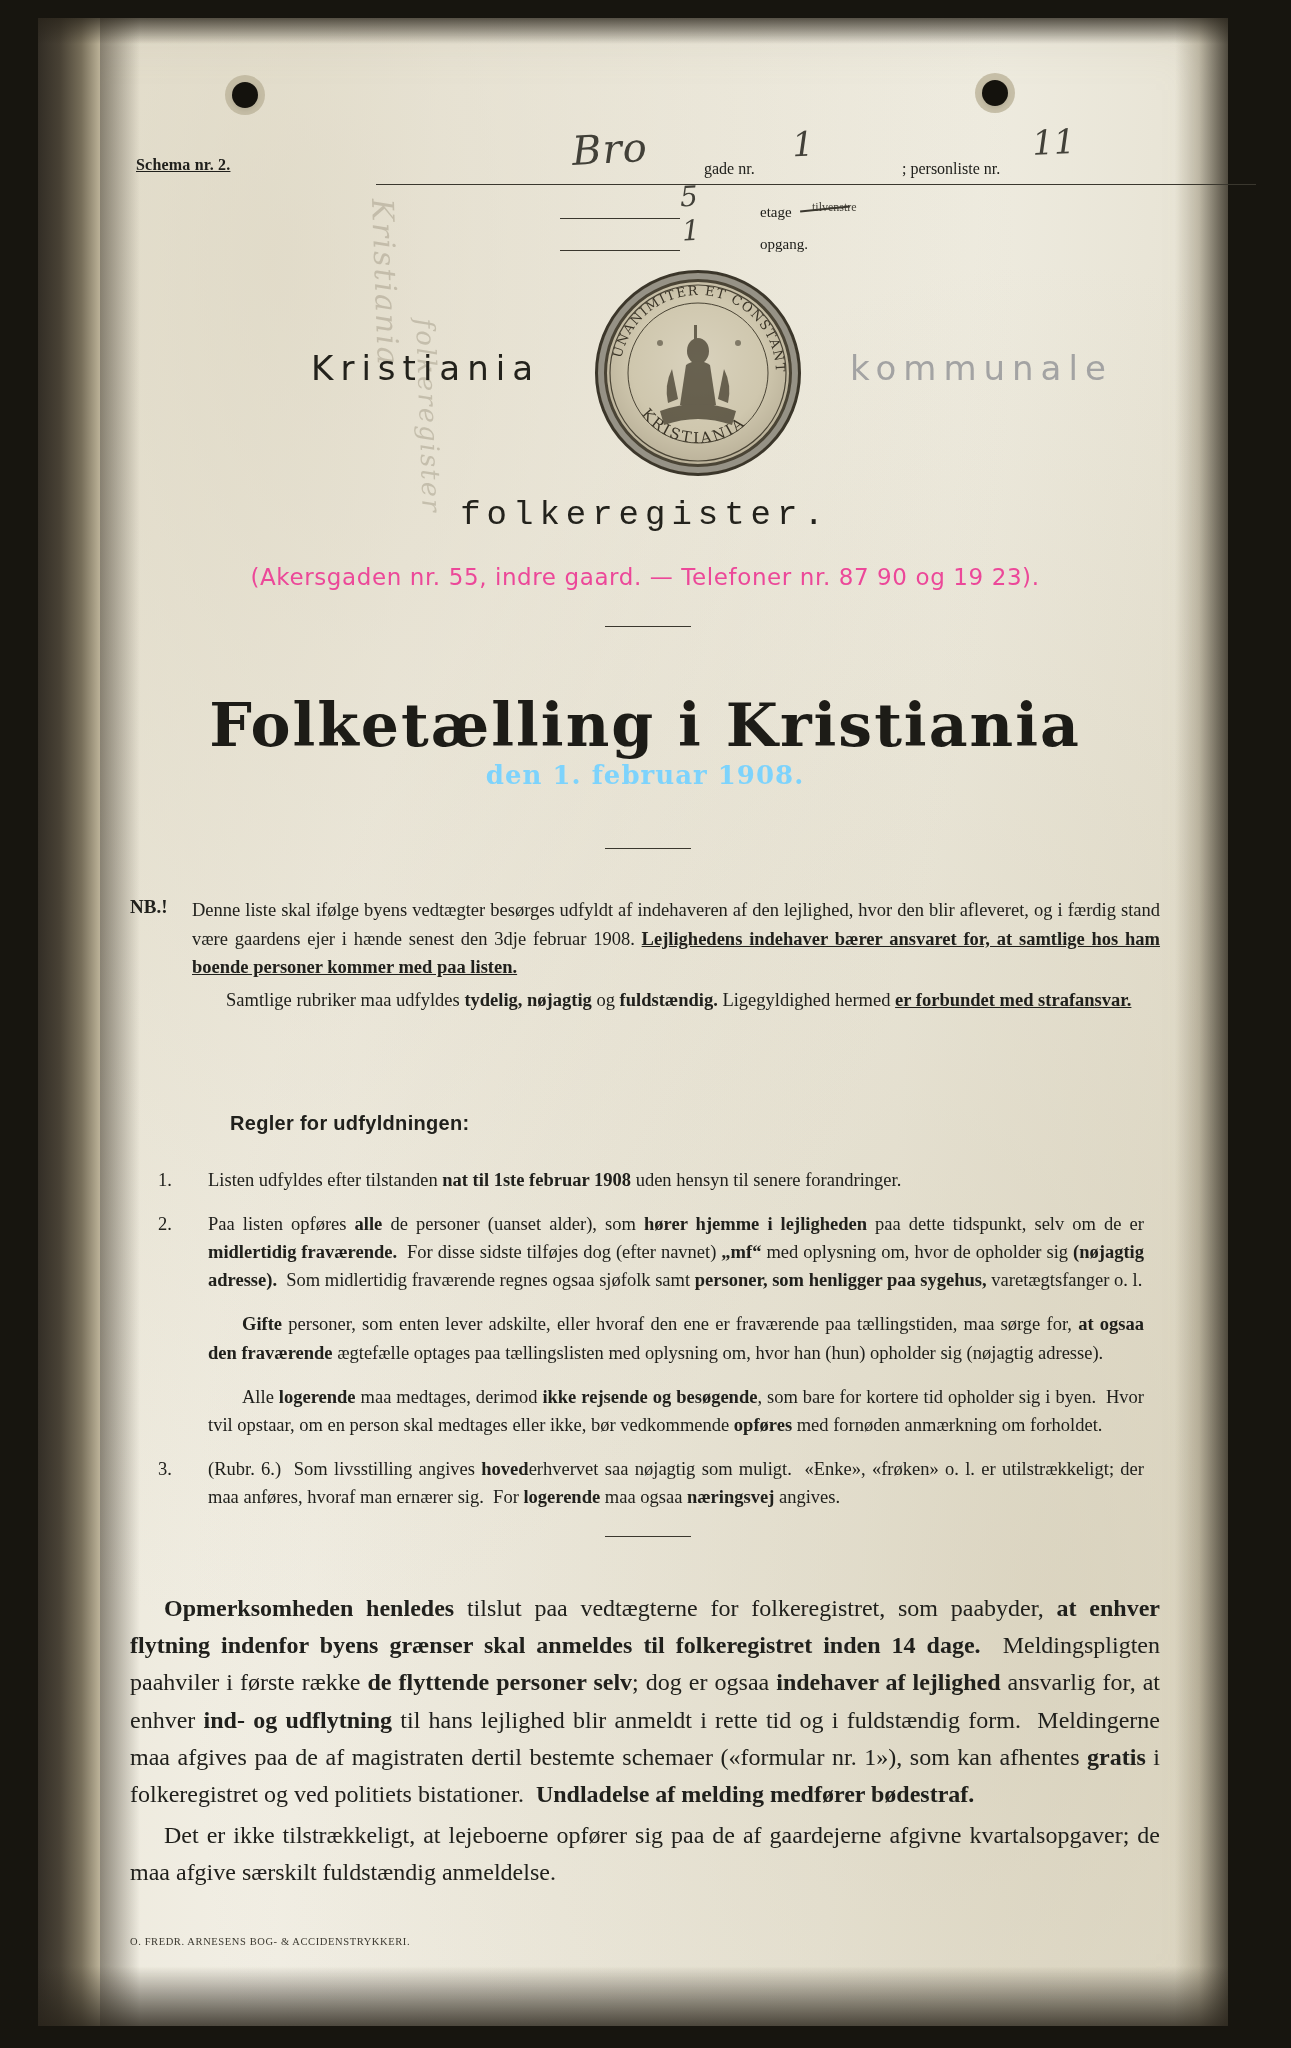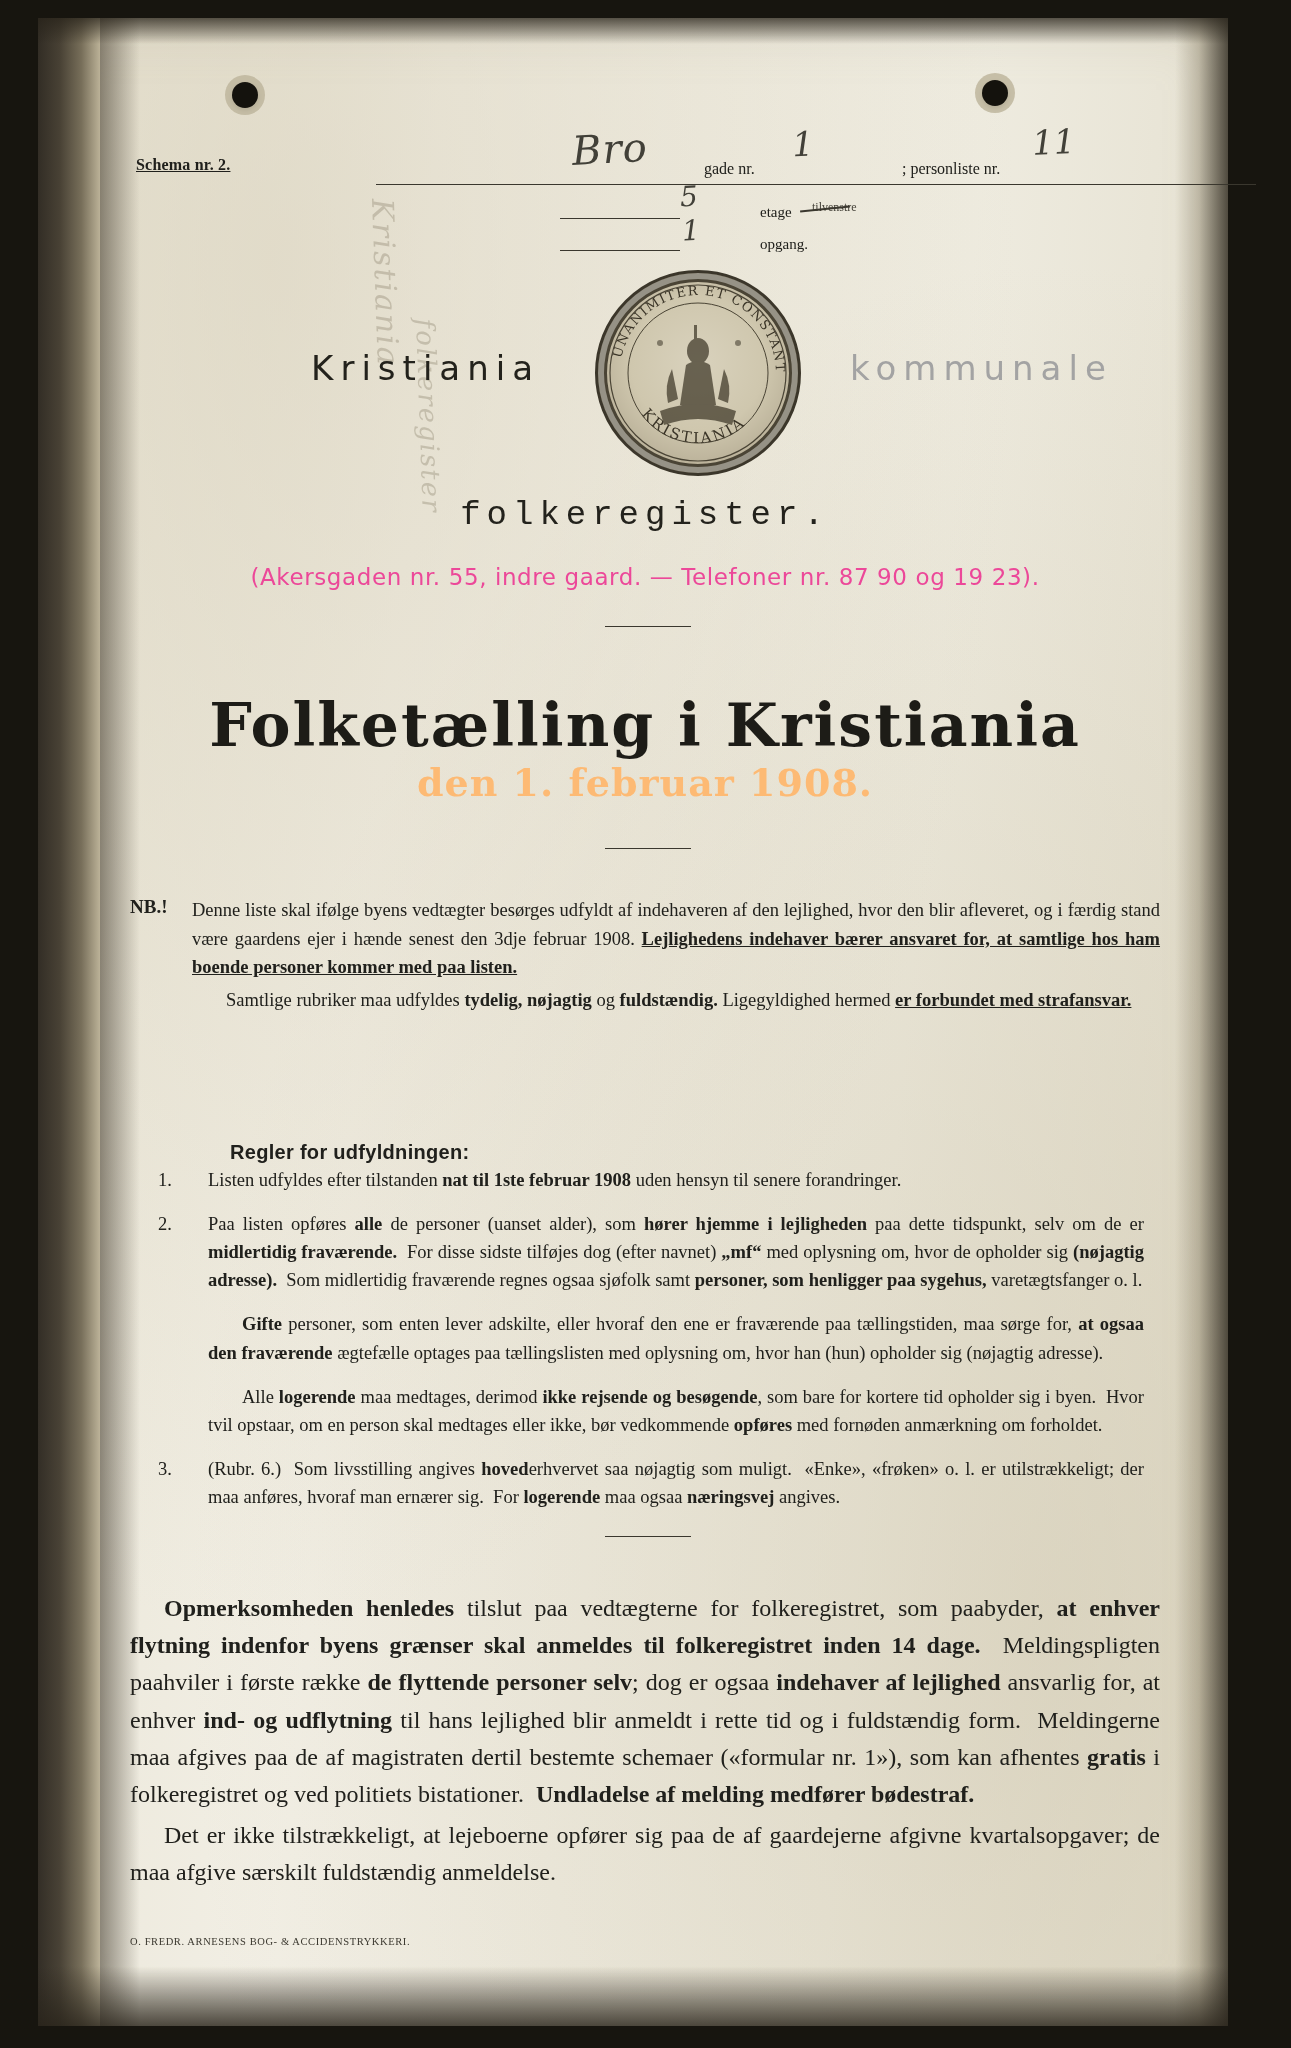--- a/index.html
+++ b/index.html
@@ -153,8 +153,8 @@
   }
   .sub-title{
     position:absolute;left:0;top:742px;width:1090px;text-align:center;
-    font-family:"DejaVu Serif", serif;font-size:38px;font-weight:bold;
-    letter-spacing:1px;color:#fdba74;
+    font-family:"DejaVu Serif", serif;font-size:26px;font-weight:bold;
+    letter-spacing:1px;color:#7dd3fc;
   }
   .rule-short2{
     position:absolute;left:505px;top:830px;width:86px;border-bottom:1.6px solid #3a372e;

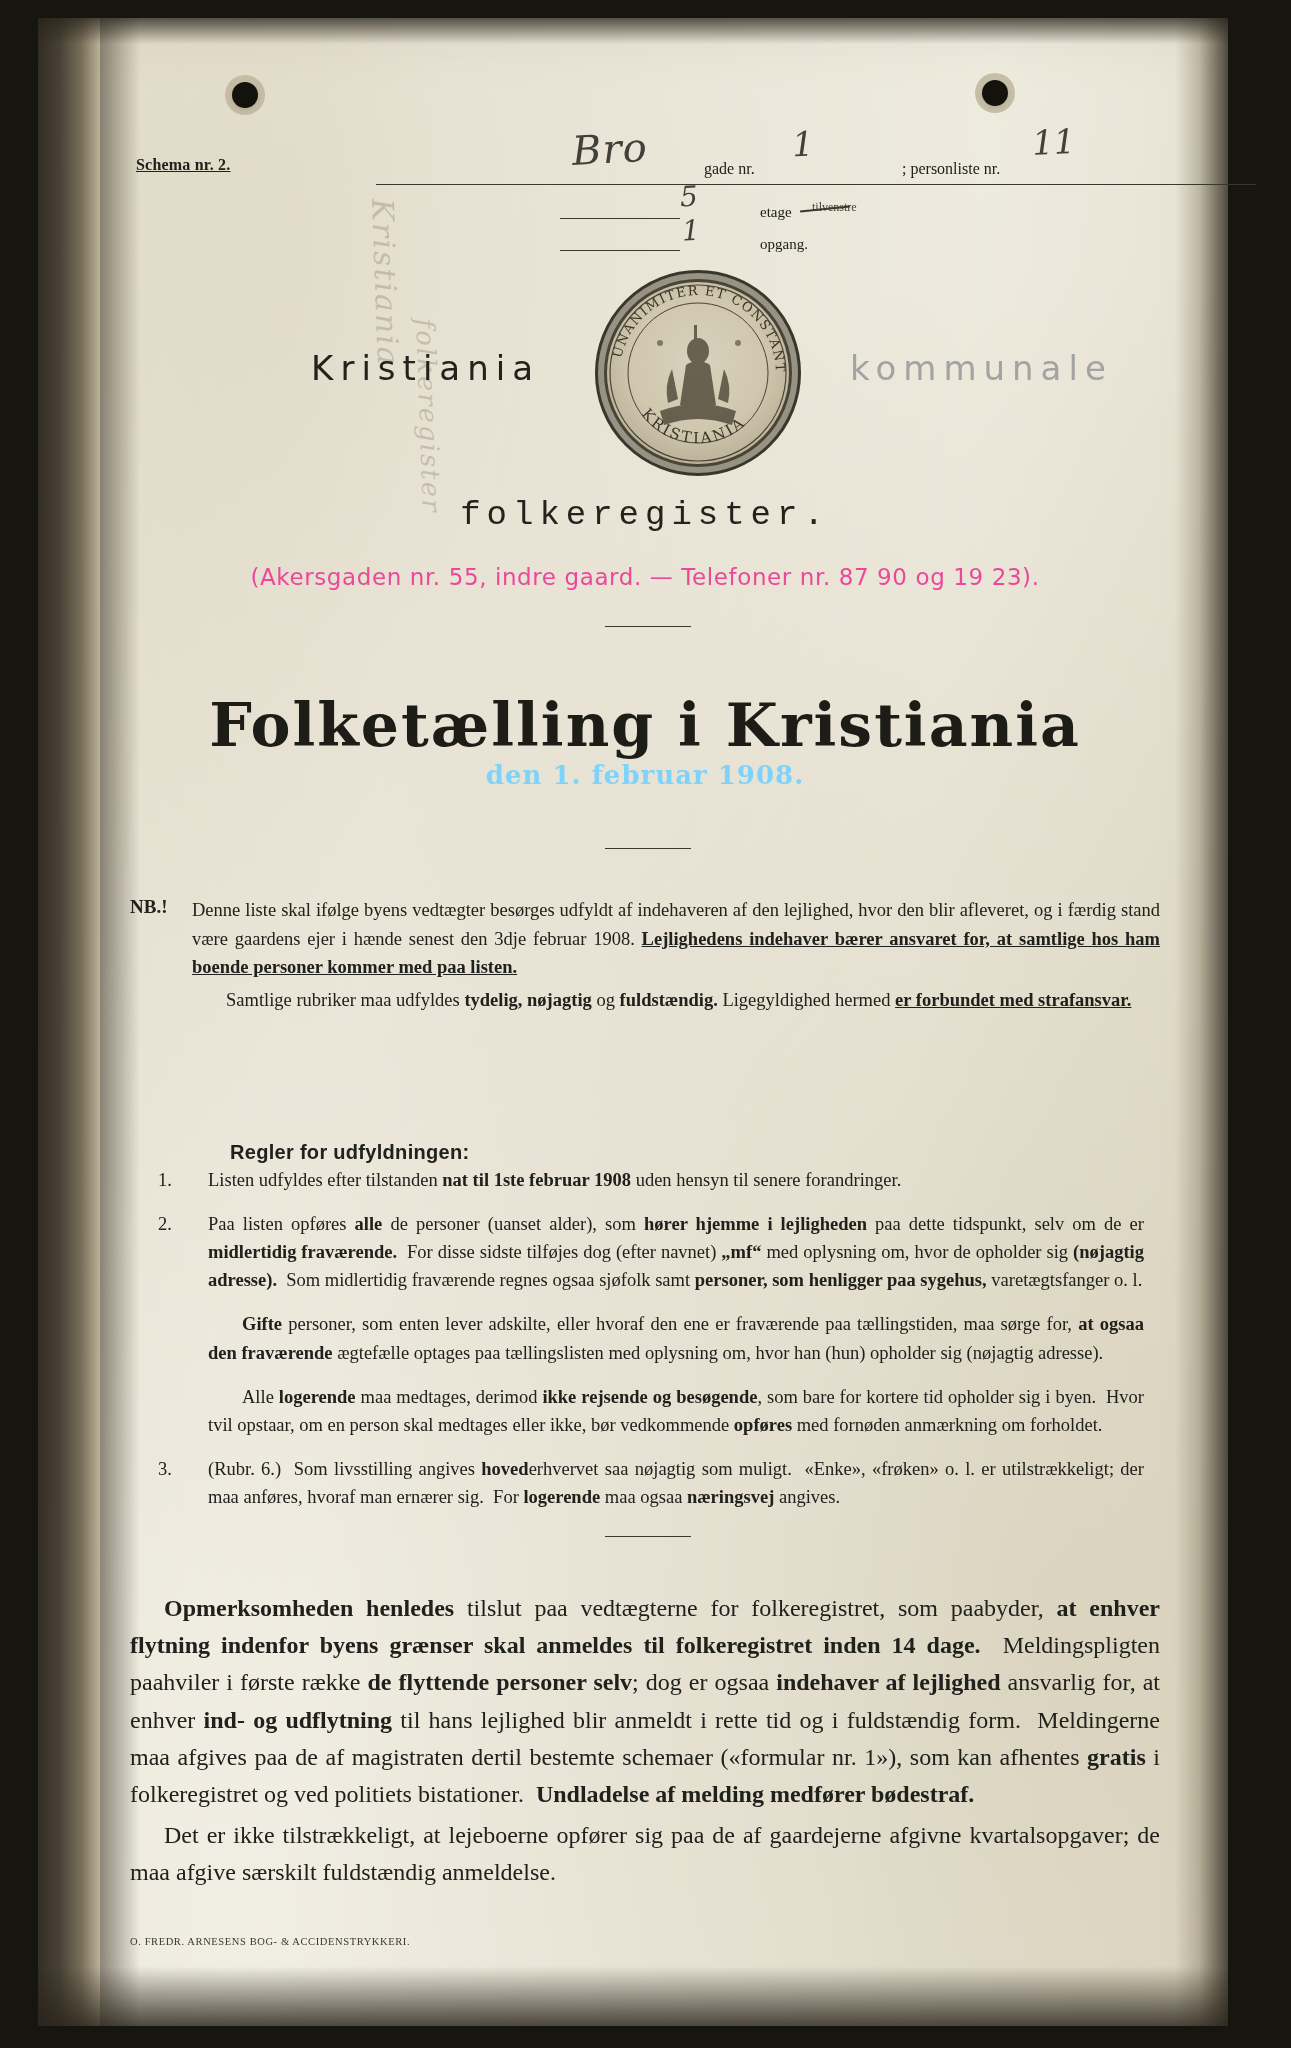--- a/index.html
+++ b/index.html
@@ -178,7 +178,7 @@
   
   .regler-head{
     position:absolute;left:130px;top:1094px;font-size:20px;font-weight:bold;
-    font-family:"Liberation Sans", sans-serif;letter-spacing:.3px;margin-top:29px;
+    font-family:"Liberation Sans", sans-serif;letter-spacing:.3px;
   }
   .ol{
     position:absolute;left:30px;top:1132px;width:1030px;

